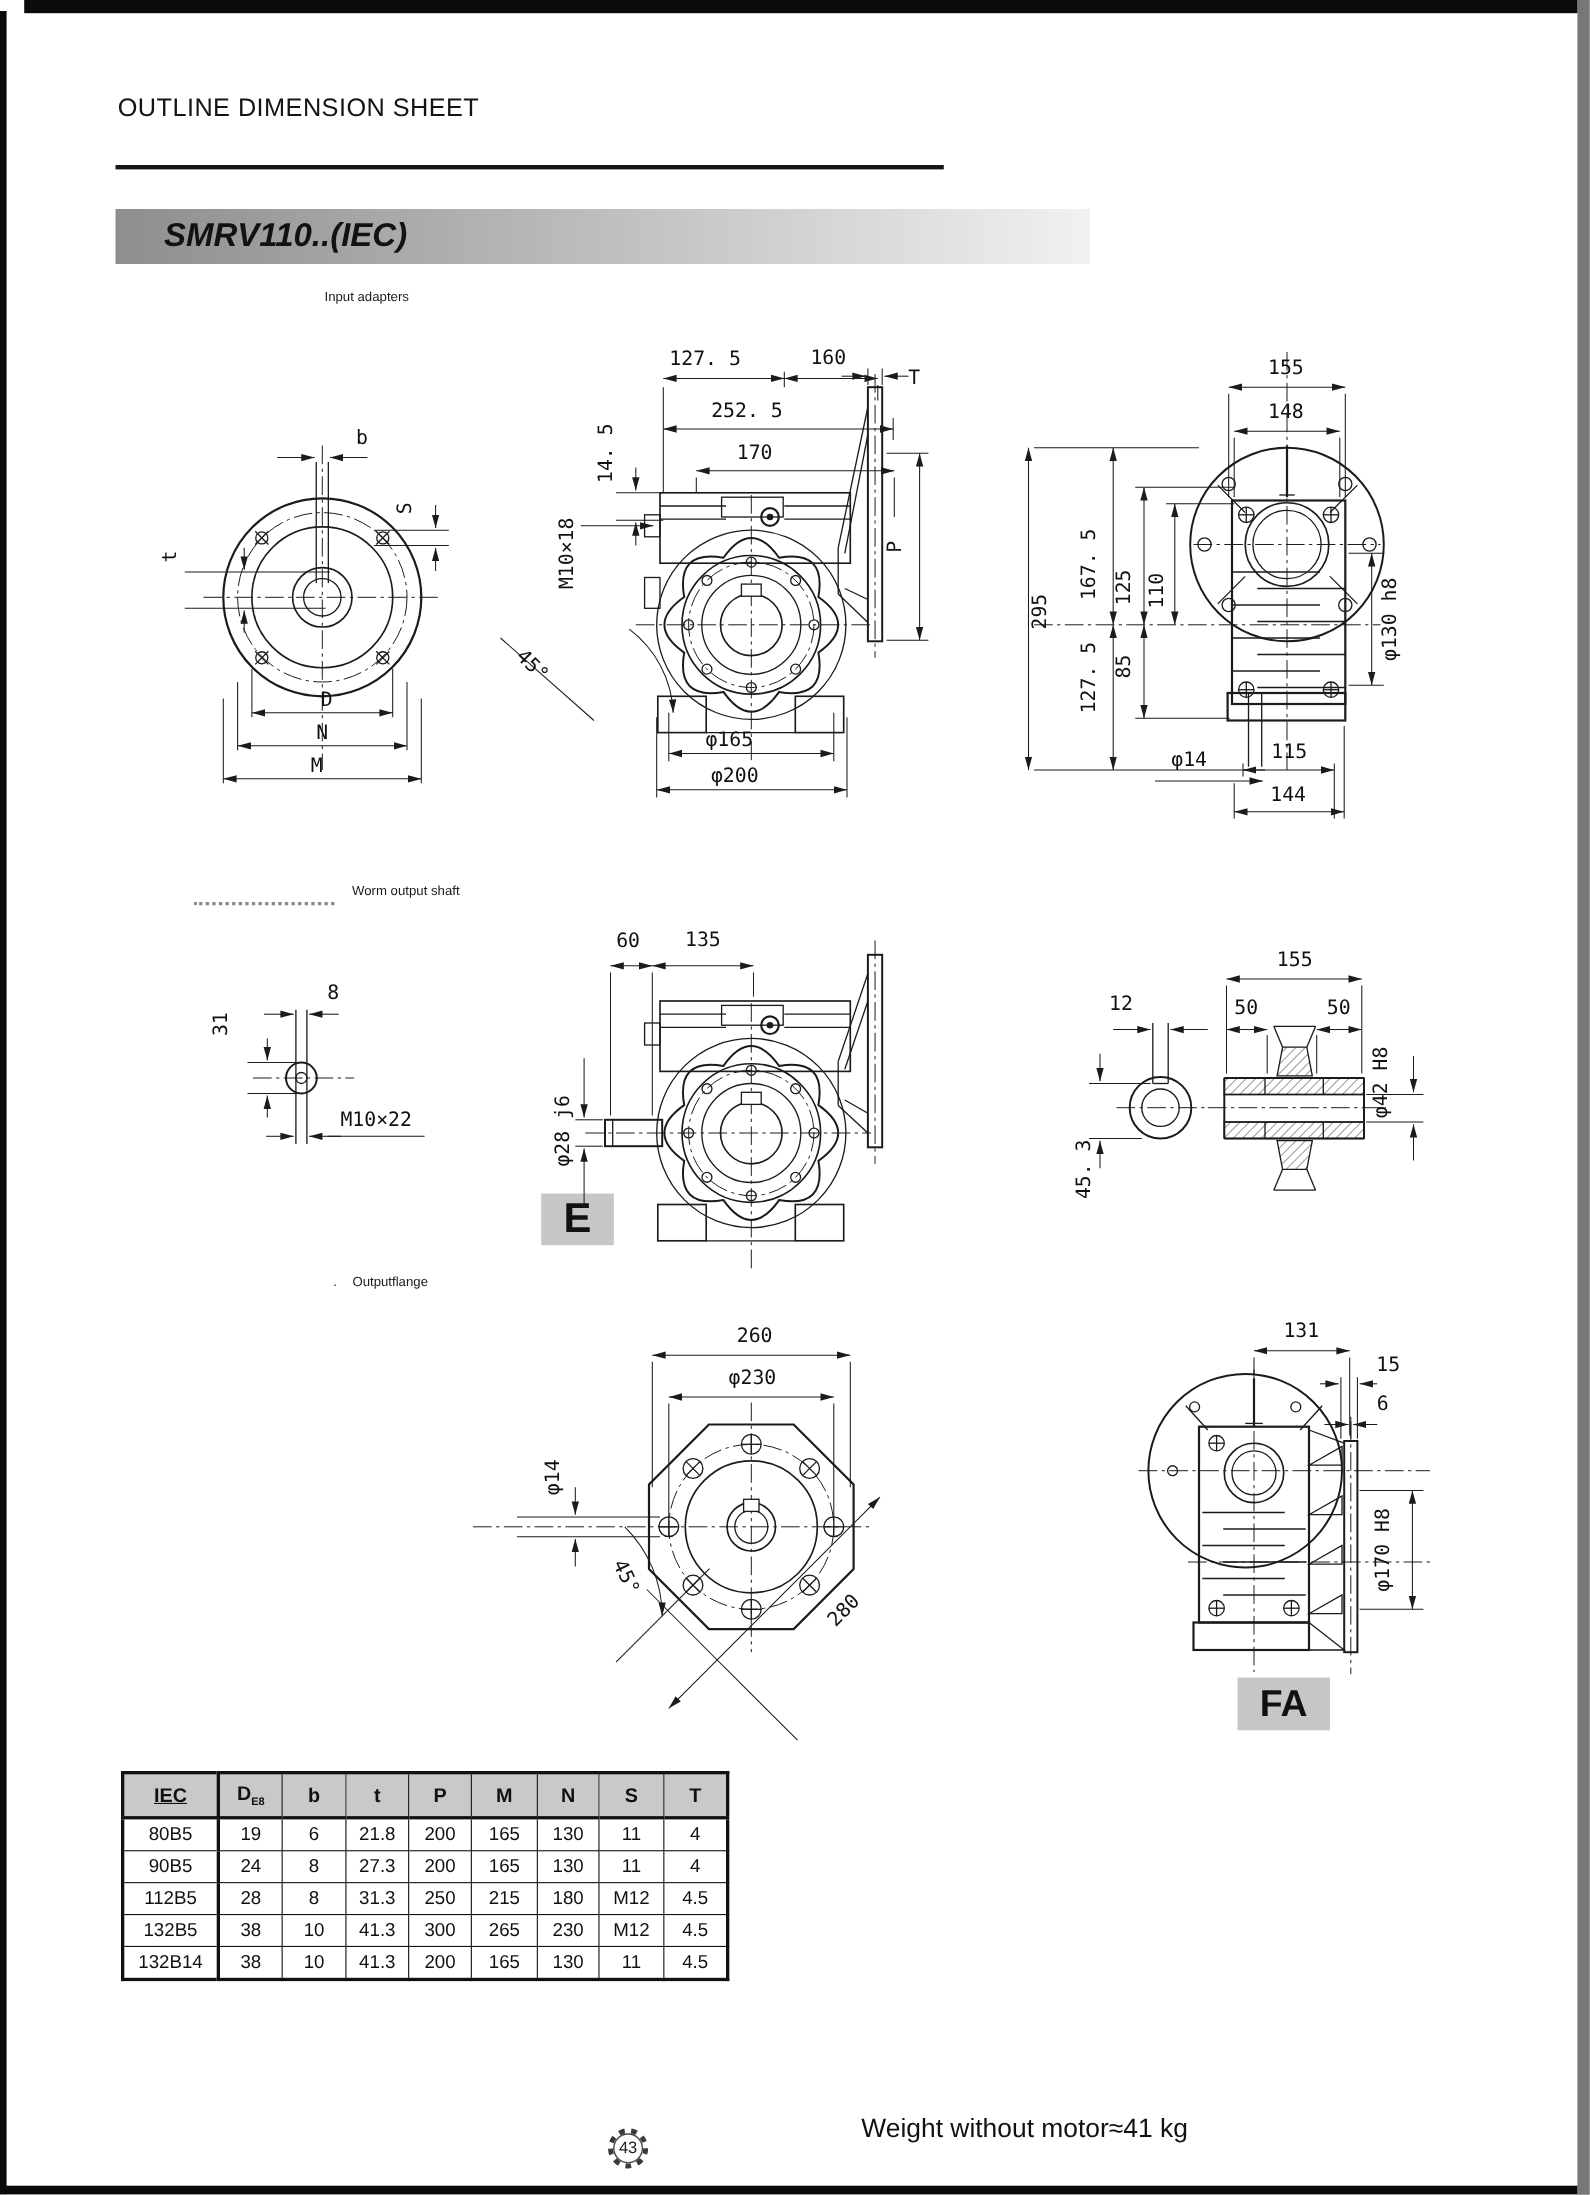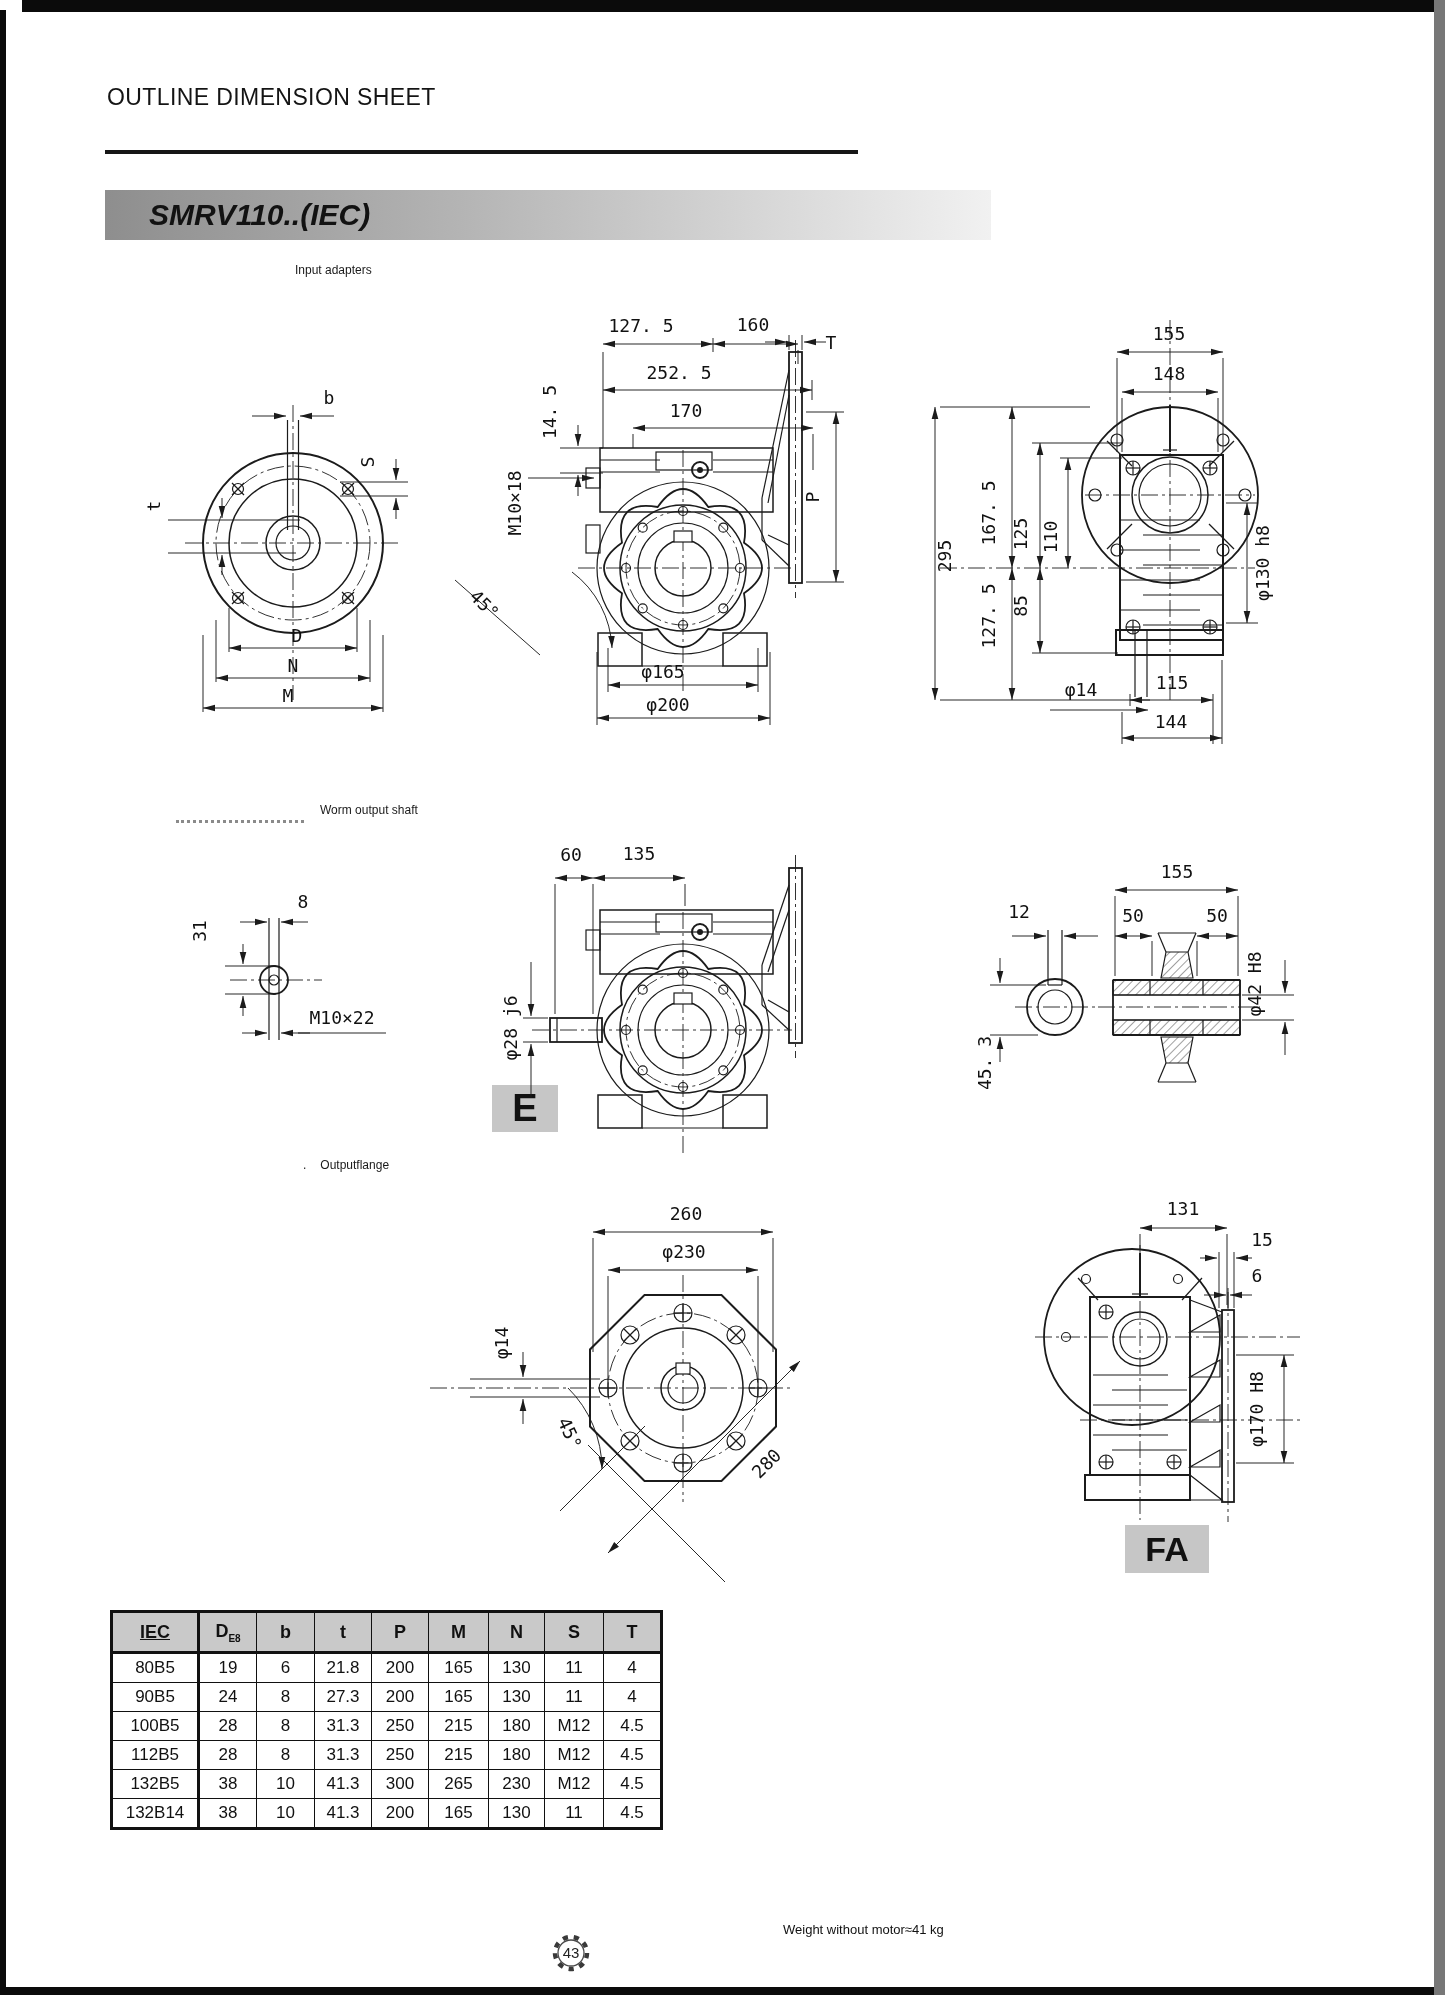--- a/index.html
+++ b/index.html
@@ -671,17 +671,6 @@
             <td>4</td>
         </tr>
         <tr>
-          <td>100B5</td>
-            <td>28</td>
-            <td>8</td>
-            <td>31.3</td>
-            <td>250</td>
-            <td>215</td>
-            <td>180</td>
-            <td>M12</td>
-            <td>4.5</td>
-        </tr>
-        <tr>
           <td>112B5</td>
             <td>28</td>
             <td>8</td>

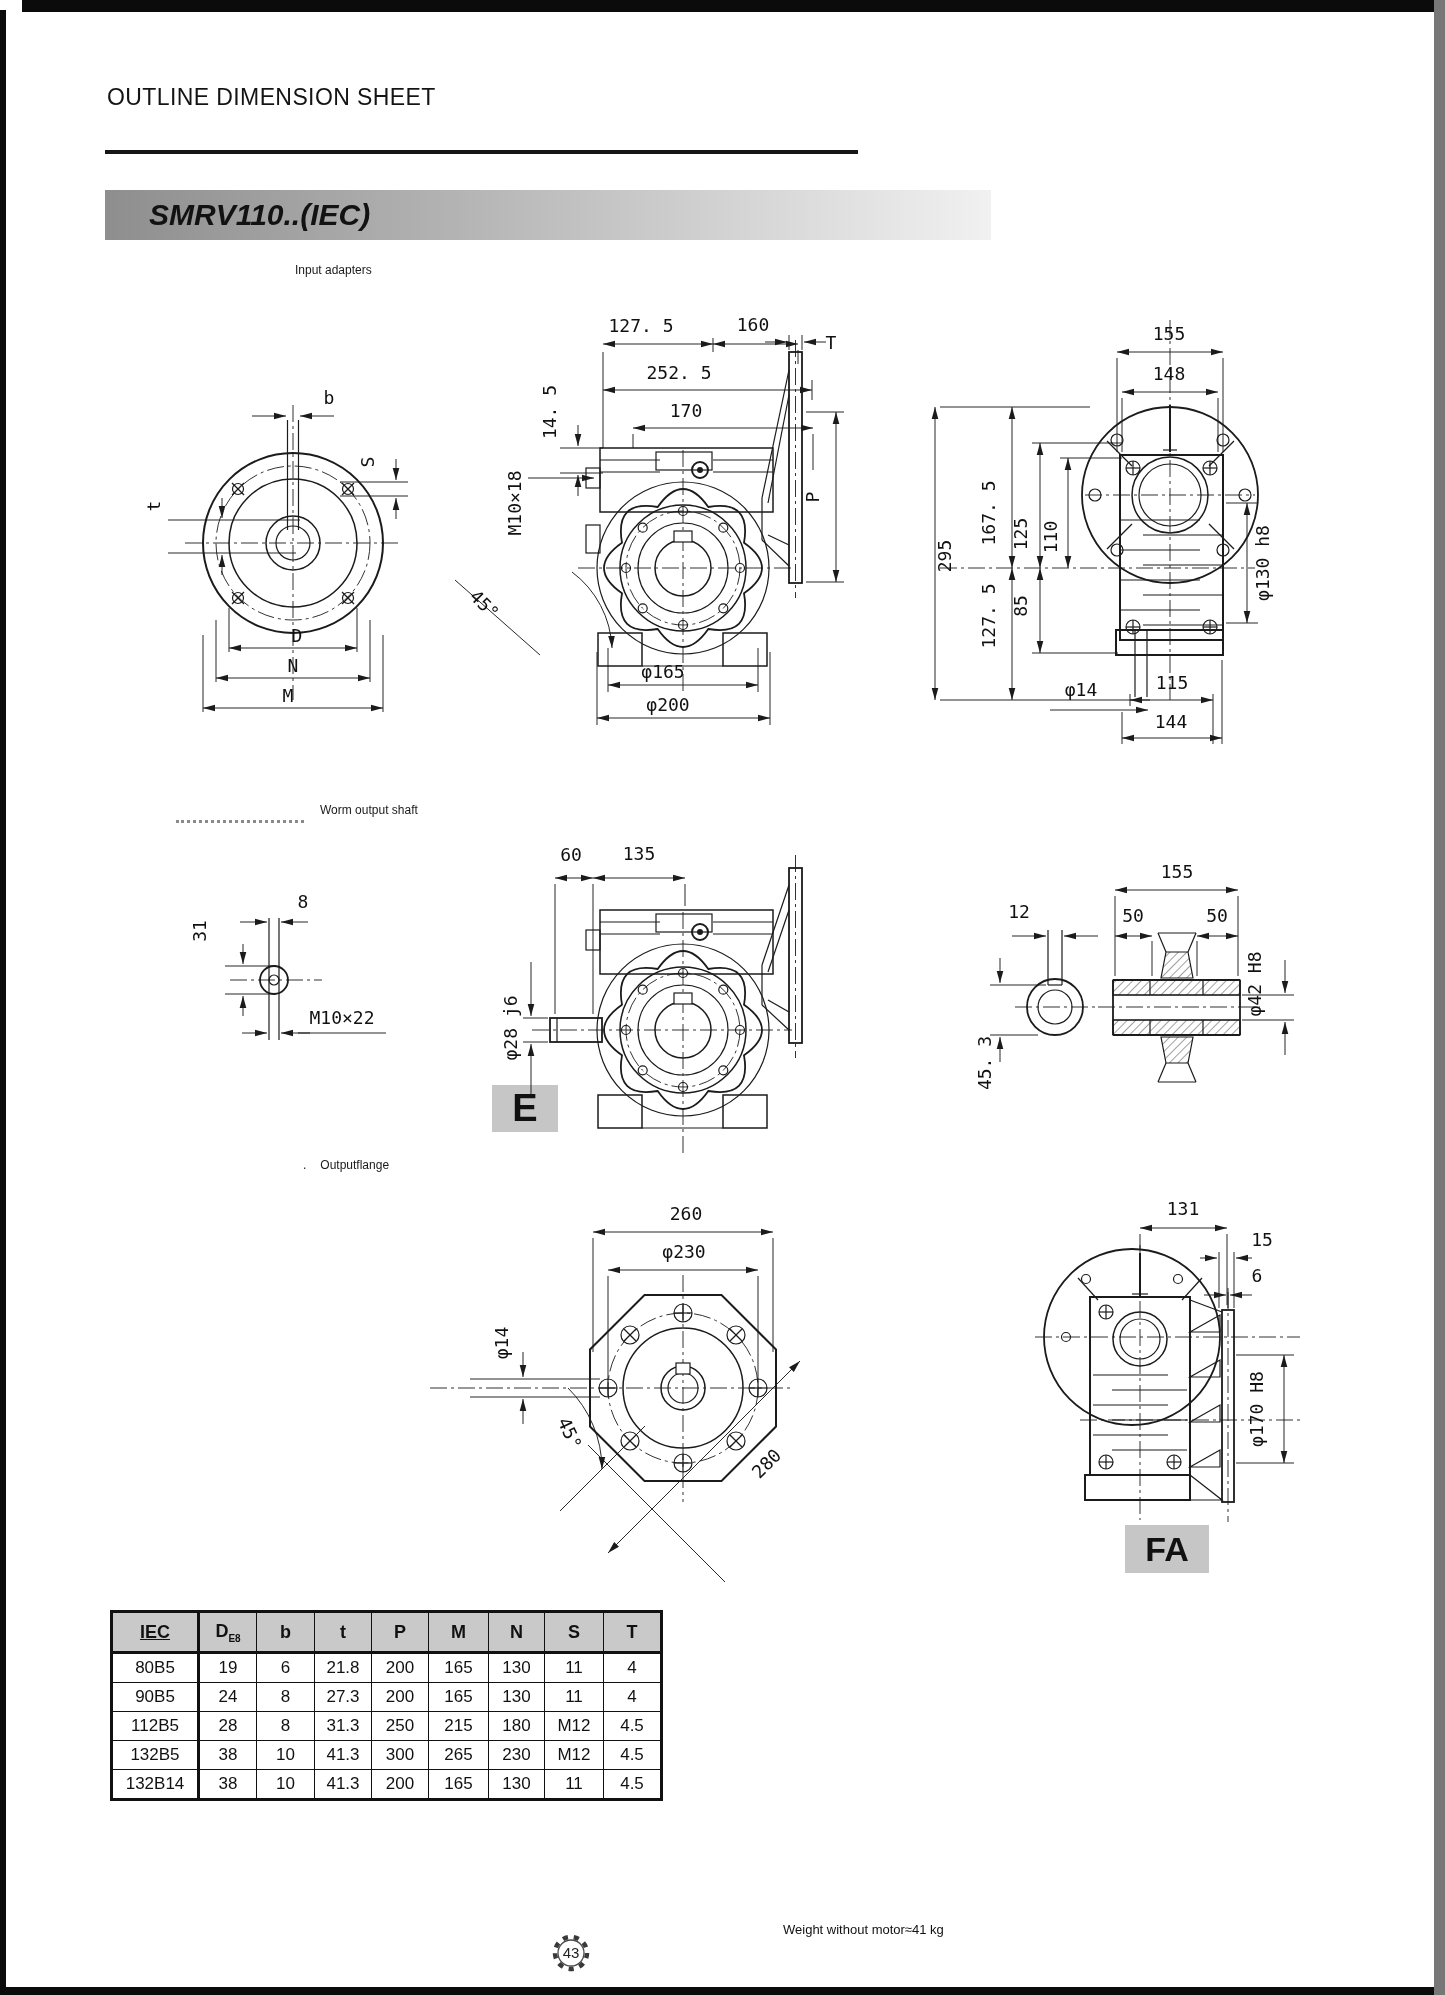--- a/index.html
+++ b/index.html
@@ -34,7 +34,7 @@
   thead th{border-bottom:3px solid #111;}
   sub{font-size:10px;}
   
-  #weight{left:783px;top:1922px;font-size:13px;}
+  #weight{left:783px;top:1922px;font-size:24px;}
   #page-badge{left:547px;top:1929px;width:48px;height:48px;}
   #page-num{position:absolute;left:0;top:0;width:48px;height:48px;line-height:48px;
             text-align:center;font-size:15px;color:#222;}

